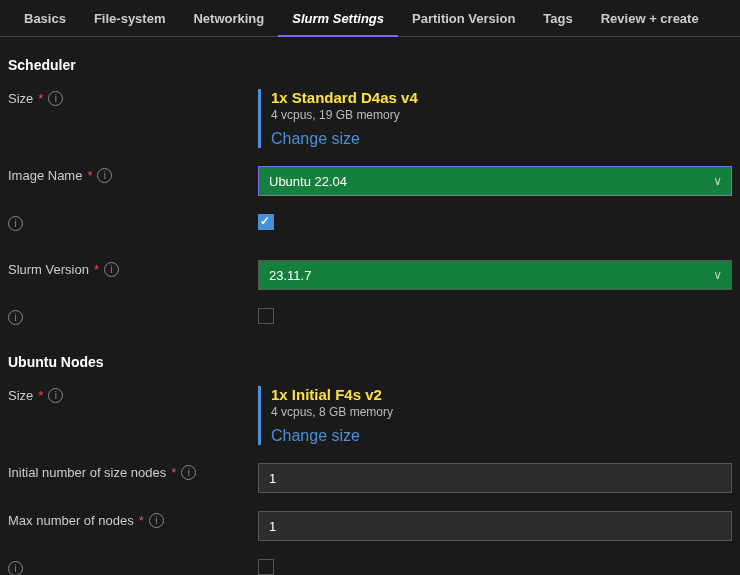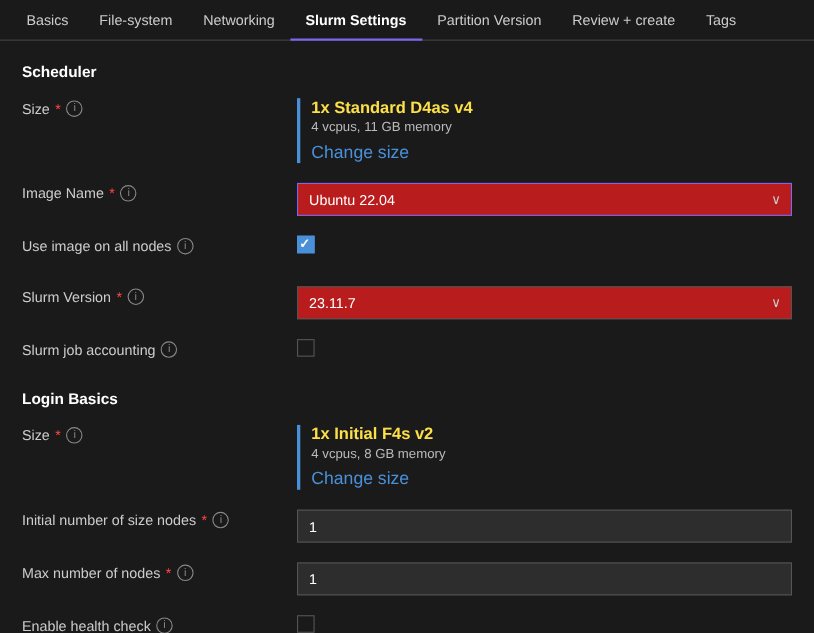--- a/index.html
+++ b/index.html
@@ -32,6 +32,7 @@
       height: 37px;
       display: flex;
       align-items: center;
+      font-weight: bold;
     }
     .nav-tab.active {
       color: #ffffff;

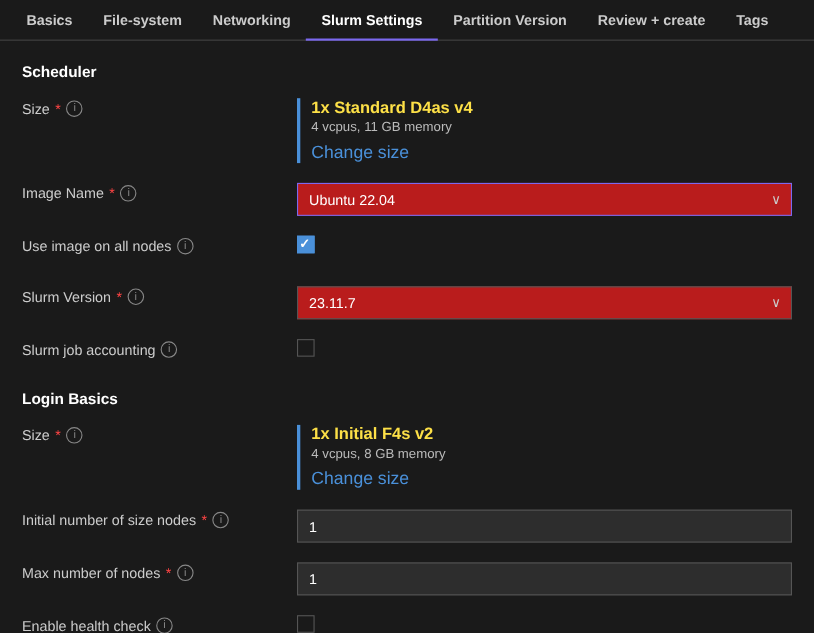--- a/index.html
+++ b/index.html
@@ -37,6 +37,7 @@
     .nav-tab.active {
       color: #ffffff;
       font-weight: 600;
+      font-style: italic;
     }
     .nav-tab.active::after {
       content: '';

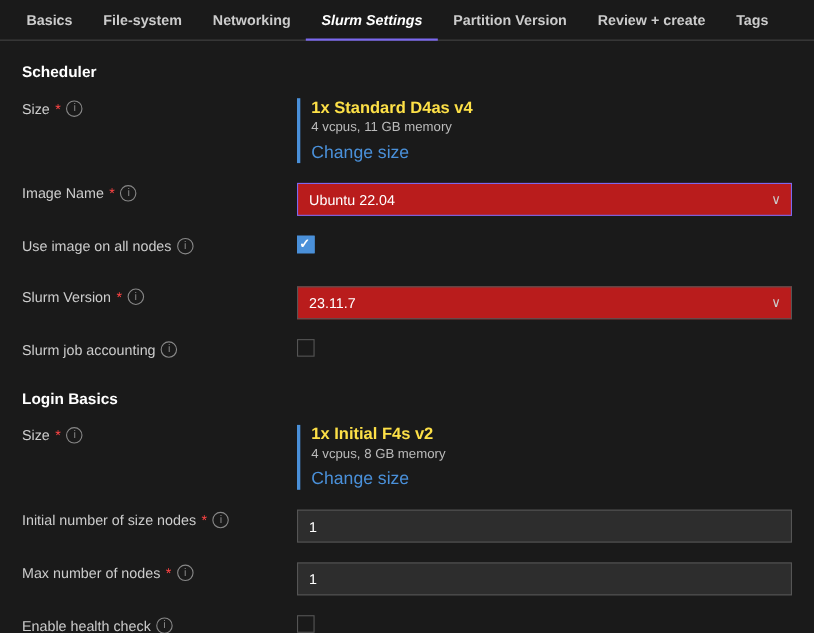--- a/index.html
+++ b/index.html
@@ -213,8 +213,8 @@
   <div class="nav-tab">Networking</div>
   <div class="nav-tab active">Slurm Settings</div>
   <div class="nav-tab">Partition Version</div>
+  <div class="nav-tab">Tags</div>
   <div class="nav-tab">Review + create</div>
-  <div class="nav-tab">Tags</div>
 </nav>
 
 <div class="content">

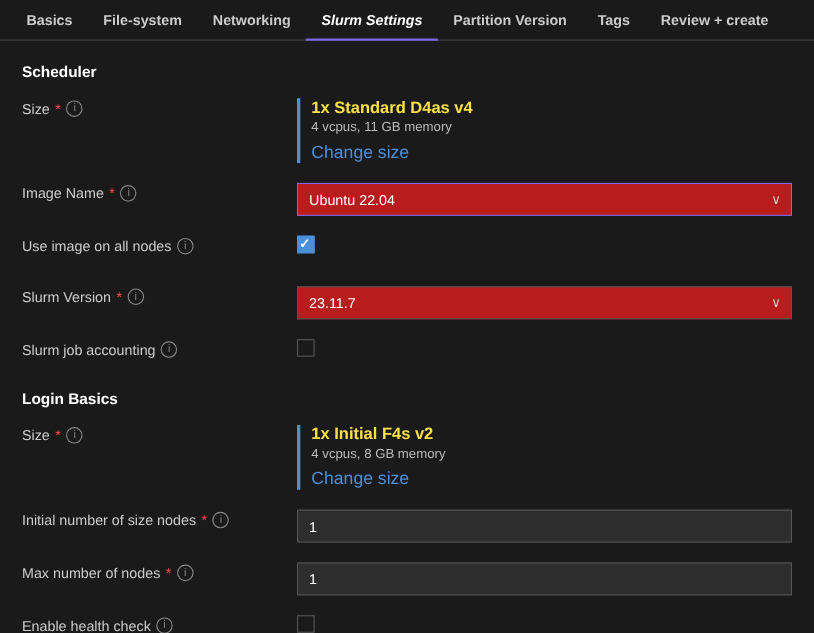--- a/index.html
+++ b/index.html
@@ -51,7 +51,7 @@
 
     
     .content {
-      padding: 20px 20px;
+      padding: 20px 8px;
       overflow-y: auto;
       height: calc(575px - 37px);
     }

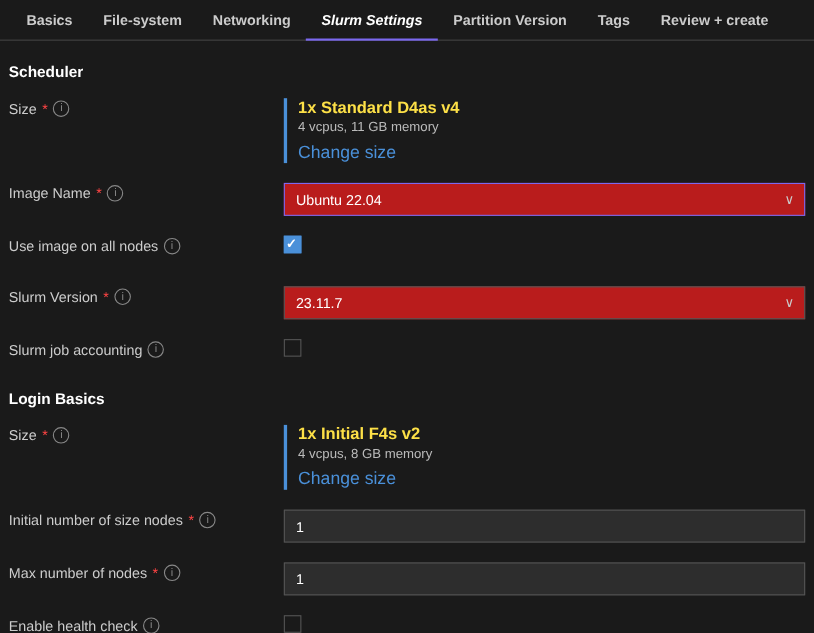--- a/index.html
+++ b/index.html
@@ -230,7 +230,7 @@
     <div class="form-value">
       <div class="vm-size-box">
         <div class="vm-size-name">1x Standard D4as v4</div>
-        <div class="vm-size-detail">4 vcpus, 11 GB memory</div>
+        <div class="vm-size-detail">4 vcpus, 19 GB memory</div>
         <div class="vm-size-change">Change size</div>
       </div>
     </div>

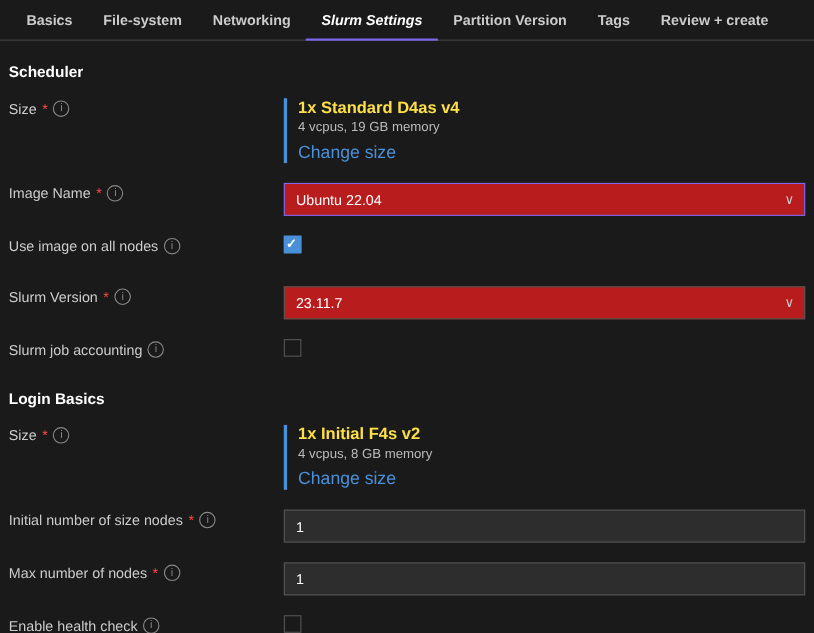--- a/index.html
+++ b/index.html
@@ -129,7 +129,7 @@
     
     .select-field {
       width: 100%;
-      background: #b91c1c;
+      background: #15803d;
       border: 1px solid #7b68ee;
       color: #ffffff;
       padding: 5px 30px 5px 10px;

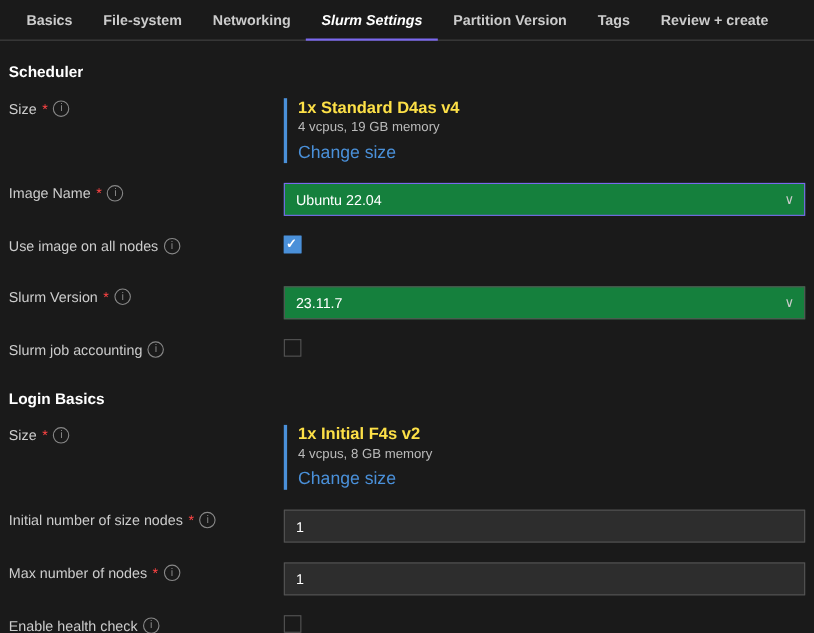--- a/index.html
+++ b/index.html
@@ -255,7 +255,6 @@
 
   <div class="form-row">
     <div class="form-label">
-      <span>Use image on all nodes</span>
       <span class="info-icon">i</span>
     </div>
     <div class="form-value checkbox-container">

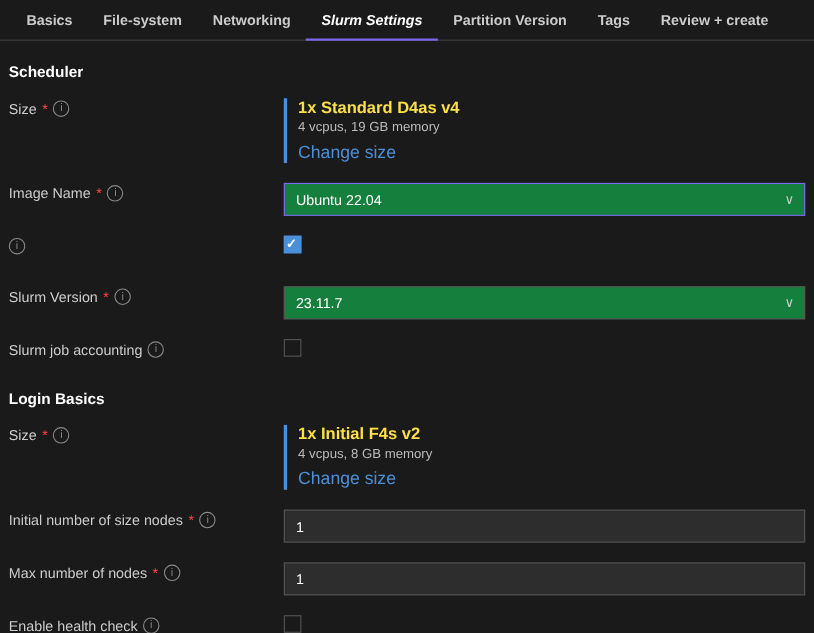--- a/index.html
+++ b/index.html
@@ -281,7 +281,6 @@
 
   <div class="form-row">
     <div class="form-label">
-      <span>Slurm job accounting</span>
       <span class="info-icon">i</span>
     </div>
     <div class="form-value checkbox-container">

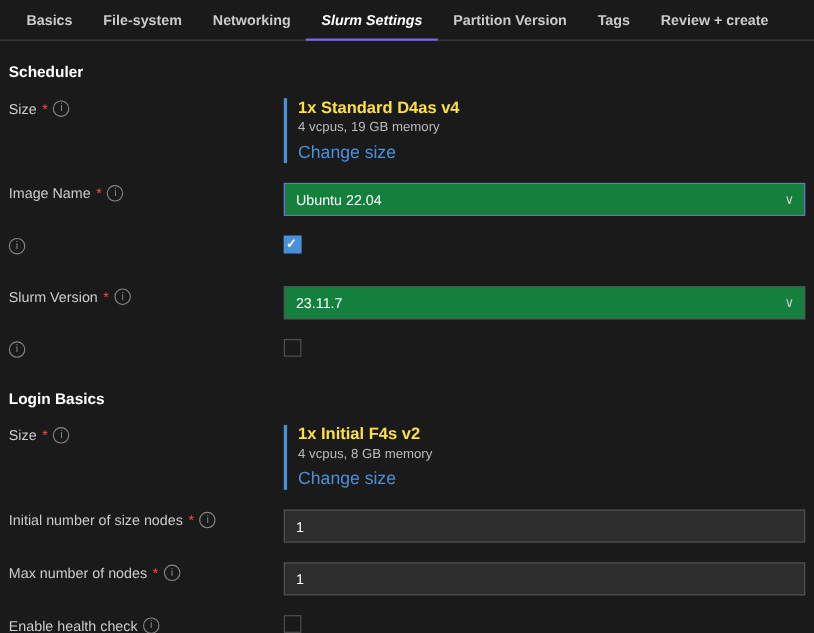--- a/index.html
+++ b/index.html
@@ -289,7 +289,7 @@
   </div>
 
   <div class="section-divider"></div>
-  <div class="section-header">Login Basics</div>
+  <div class="section-header">Ubuntu Nodes</div>
 
   <div class="form-row">
     <div class="form-label">

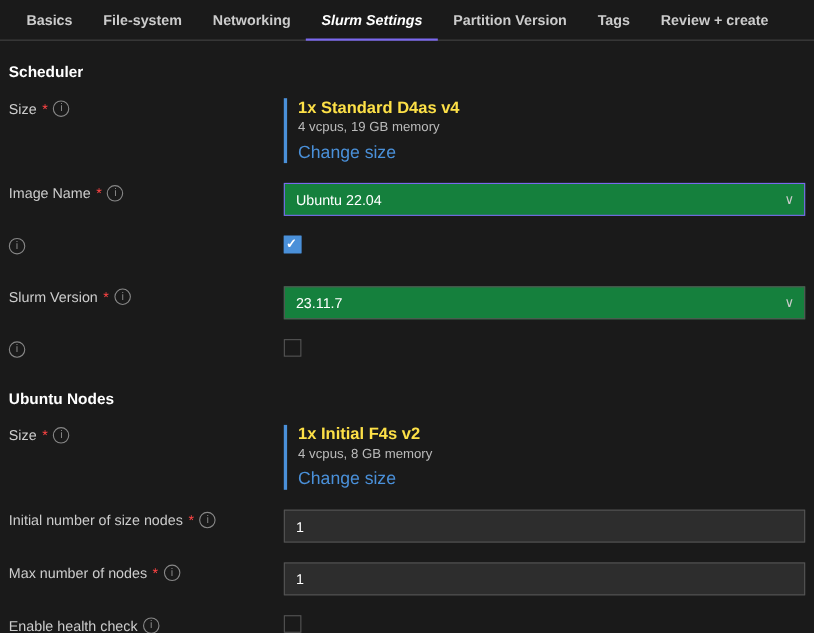--- a/index.html
+++ b/index.html
@@ -330,7 +330,6 @@
 
   <div class="form-row">
     <div class="form-label">
-      <span>Enable health check</span>
       <span class="info-icon">i</span>
     </div>
     <div class="form-value checkbox-container">

